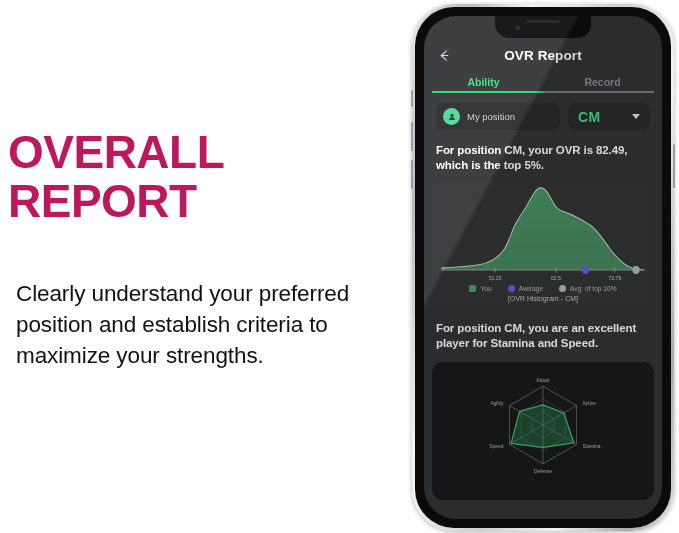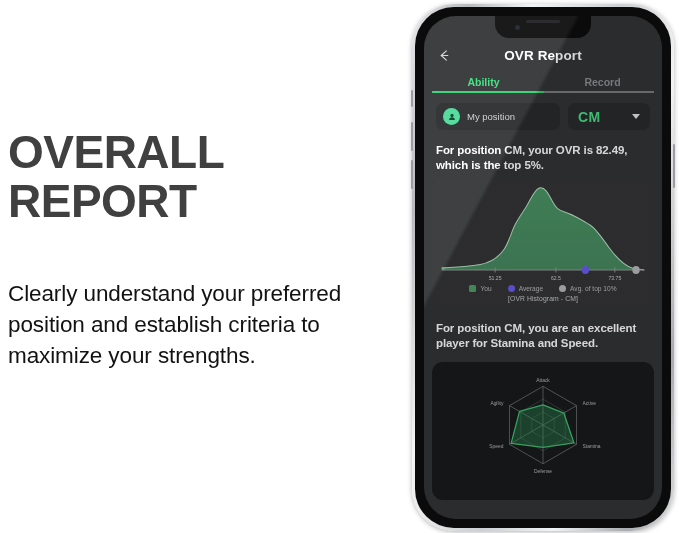--- a/index.html
+++ b/index.html
@@ -12,7 +12,7 @@
     position:absolute;left:8px;top:128px;width:392px;
   }
   .promo-title{
-    font-size:46px;line-height:49px;font-weight:bold;color:#404040;
+    font-size:46px;line-height:49px;font-weight:bold;color:#be185d;
     letter-spacing:-0.5px;margin:0 0 52px 0;white-space:pre-line;
   }
   .promo-sub{

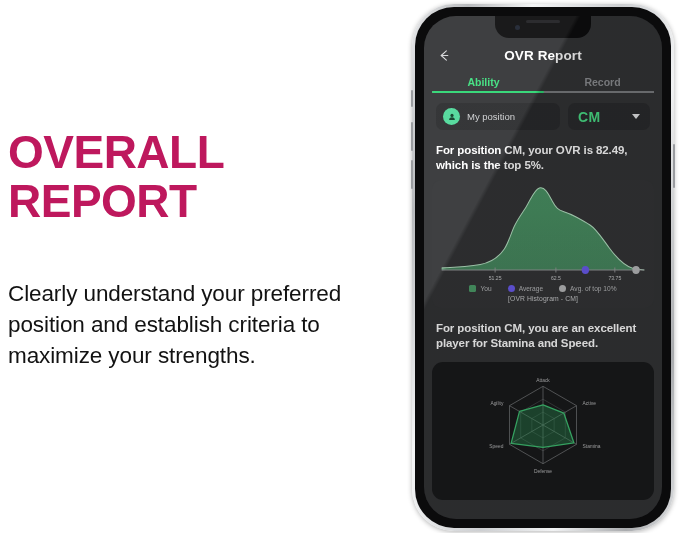--- a/index.html
+++ b/index.html
@@ -17,7 +17,7 @@
   }
   .promo-sub{
     font-size:22.5px;line-height:31px;color:#121212;font-weight:400;
-    margin:0;white-space:pre-line;letter-spacing:-0.1px;
+    margin:8px;white-space:pre-line;letter-spacing:-0.1px;
   }
 
   

